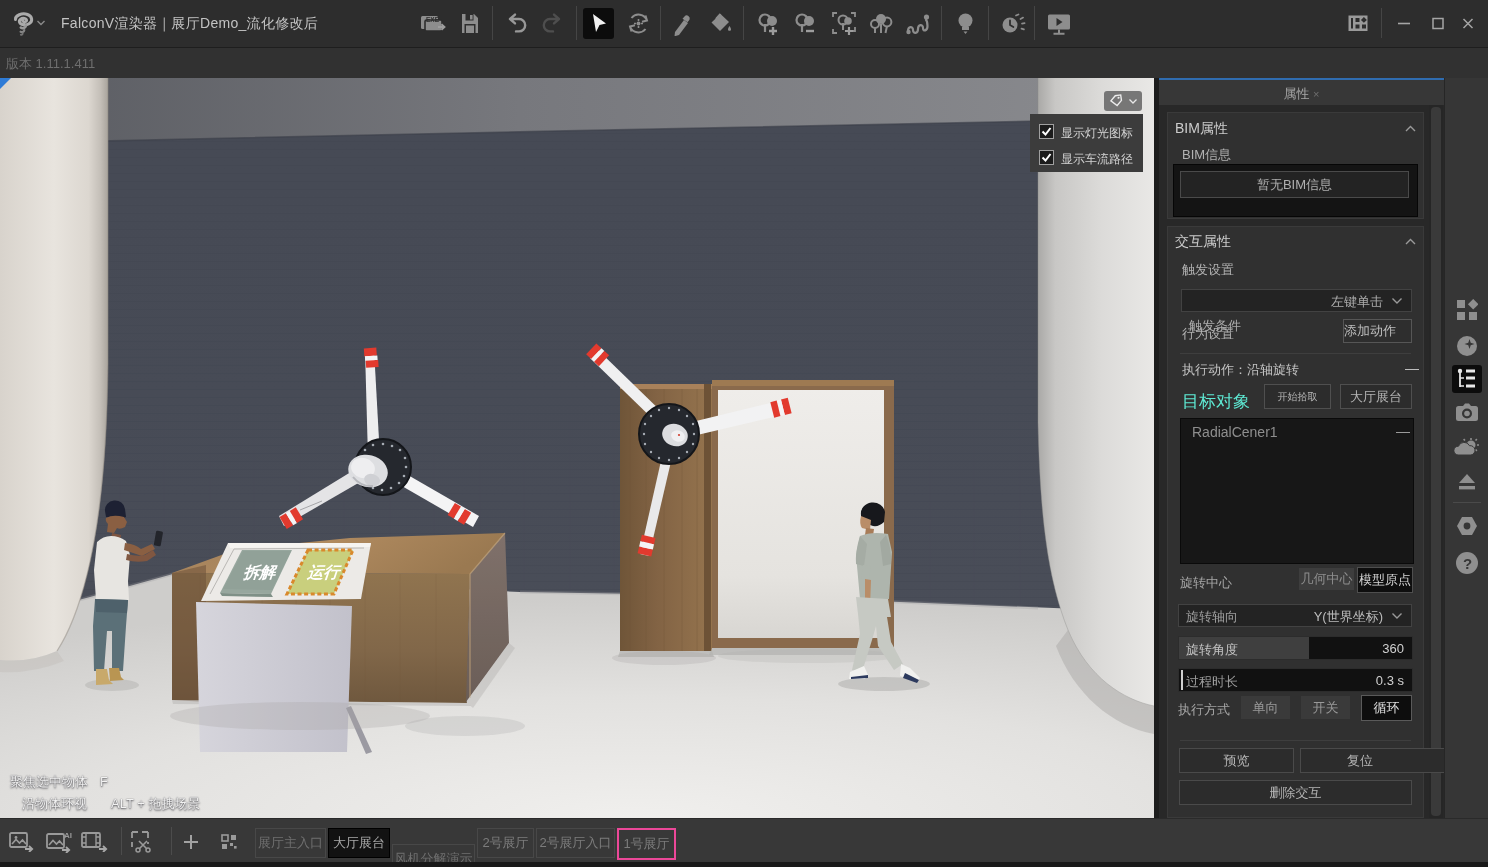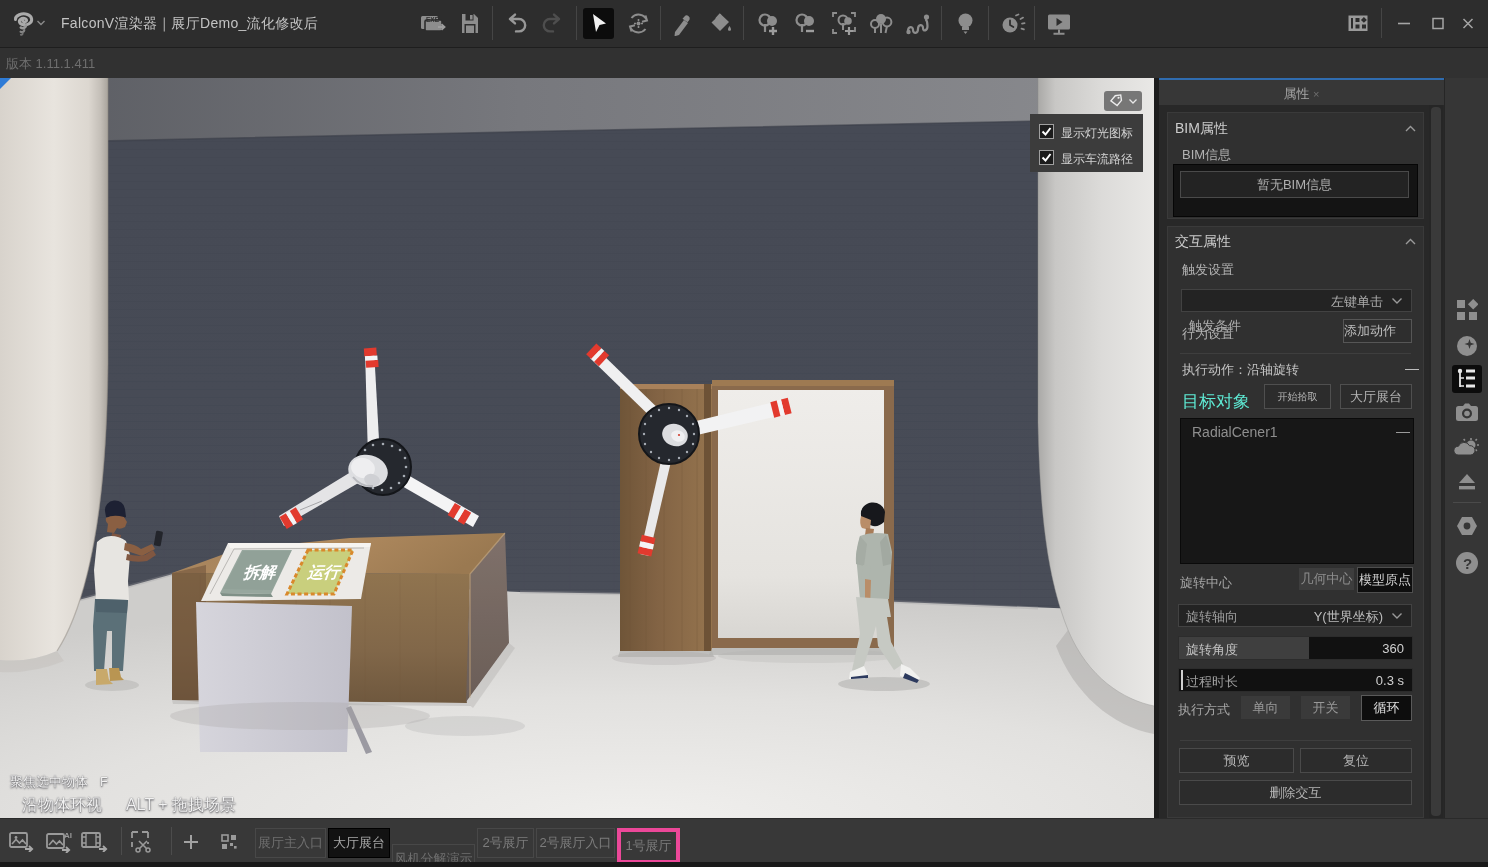--- a/index.html
+++ b/index.html
@@ -522,7 +522,7 @@
     <div class="abs" style="left:193px;top:468px;width:49px;height:24px;background:#0d0d0d;border:1px solid #5a5a5a;text-align:center;line-height:24px;font-size:13px;color:#e0e0e0;">循环</div>
     <div class="abs" style="left:12px;top:513px;width:231px;height:1px;background:#3e3e3e;"></div>
     <div class="abs" style="left:11px;top:521px;width:113px;height:23px;border:1px solid #4a4a4a;background:#2c2c2c;text-align:center;line-height:23px;font-size:13px;color:#b5b5b5;">预览</div>
-    <div class="abs" style="left:132px;top:521px;width:110px;height:23px;border:1px solid #4a4a4a;background:#2c2c2c;text-align:center;line-height:23px;font-size:13px;color:#b5b5b5;">复位</div>
+    <div class="abs" style="left:132px;top:521px;width:110px;height:23px;border:1px solid #4a4a4a;background:#2c2c2c;line-height:23px;font-size:13px;color:#b5b5b5;padding-left:46px;">复位</div>
     <div class="abs" style="left:11px;top:553px;width:231px;height:23px;border:1px solid #4a4a4a;background:#2c2c2c;text-align:center;line-height:23px;font-size:13px;color:#b5b5b5;">删除交互</div>
   </div>
 </div>

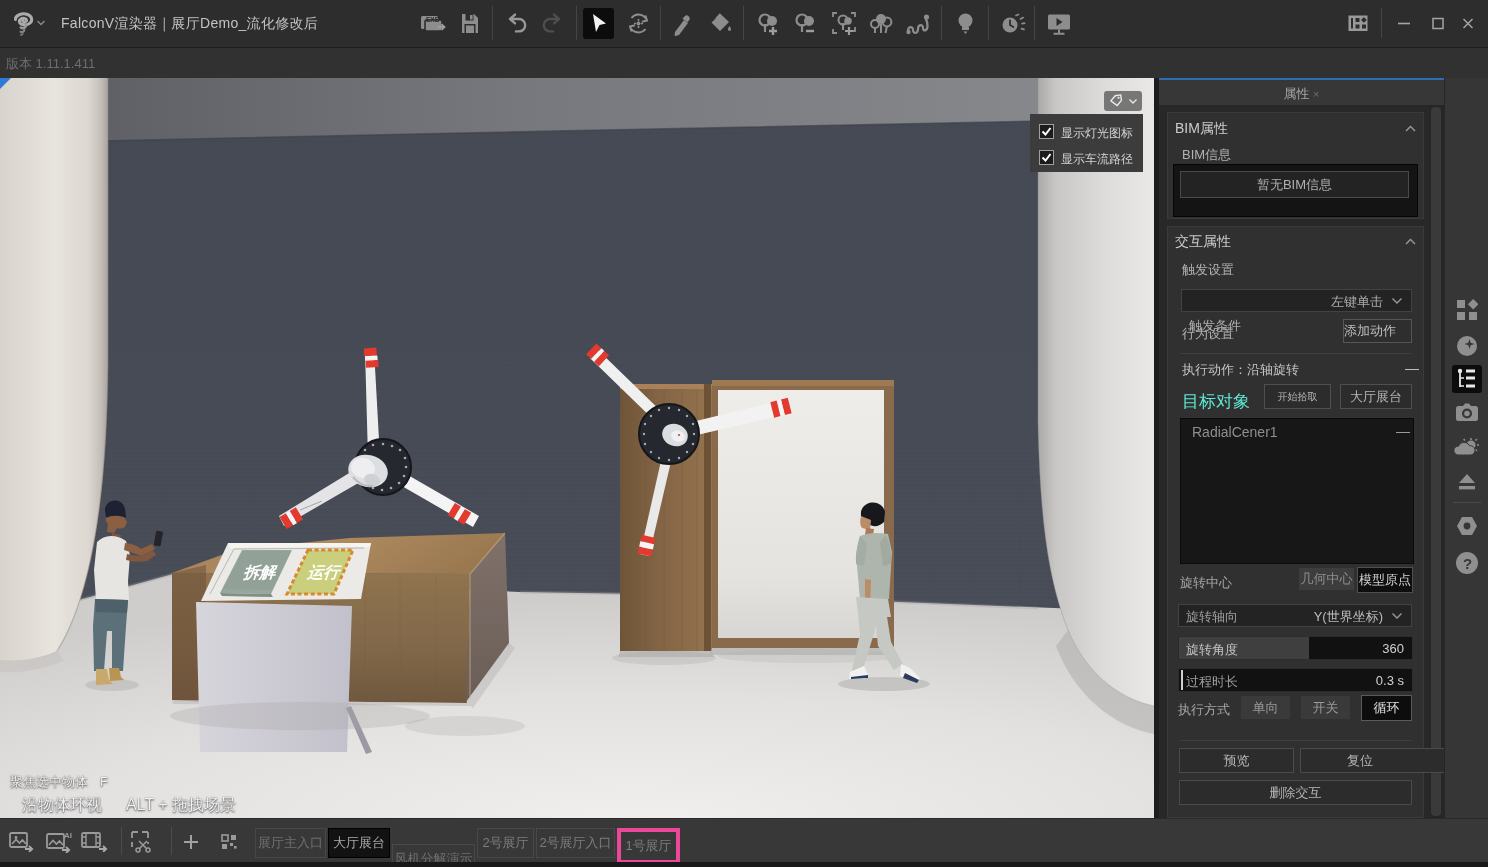--- a/index.html
+++ b/index.html
@@ -447,7 +447,7 @@
 </div>
 
 <div class="abs" style="left:10px;top:695px;font-size:13px;color:#f2f2f2;text-shadow:0 1px 2px rgba(70,70,75,0.95),0 0 1px rgba(80,80,85,0.9);">聚焦选中物体<span style="margin-left:12px;">F</span></div>
-<div class="abs" style="left:10px;top:717px;font-size:16px;color:#f2f2f2;text-shadow:0 1px 2px rgba(70,70,75,0.95),0 0 1px rgba(80,80,85,0.9);padding-left:12px;">沿物体环视<span style="margin-left:24px;">ALT + 拖拽场景</span></div>
+<div class="abs" style="left:10px;top:717px;font-size:13px;color:#f2f2f2;text-shadow:0 1px 2px rgba(70,70,75,0.95),0 0 1px rgba(80,80,85,0.9);padding-left:12px;">沿物体环视<span style="margin-left:24px;">ALT + 拖拽场景</span></div>
 </div>
 
 <div class="abs" style="left:1154px;top:78px;width:5px;height:740px;background:#1d1d1d;"></div>

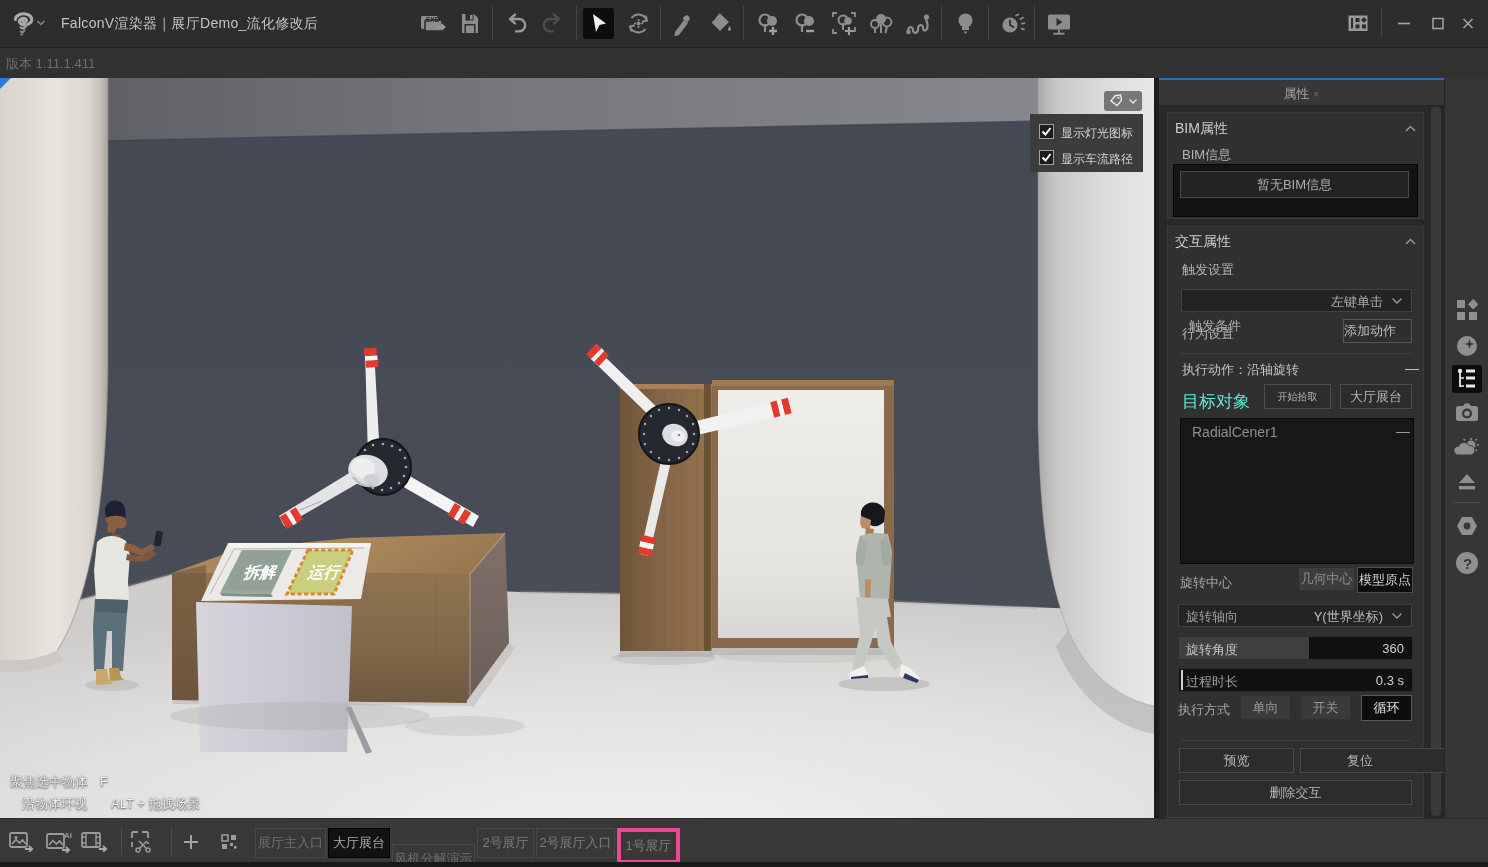--- a/index.html
+++ b/index.html
@@ -628,7 +628,7 @@
   <div class="abs" style="left:392px;top:9px;width:81px;height:28px;border:1px solid #484848;font-size:13px;color:#6f6f6f;text-align:center;line-height:28px;margin-top:16px;">风机分解演示</div>
   <div class="abs" style="left:477px;top:9px;width:55px;height:28px;border:1px solid #484848;font-size:13px;color:#7c7c7c;text-align:center;line-height:28px;">2号展厅</div>
   <div class="abs" style="left:536px;top:9px;width:77px;height:28px;border:1px solid #484848;font-size:13px;color:#7c7c7c;text-align:center;line-height:28px;">2号展厅入口</div>
-  <div class="abs" style="left:617px;top:9px;width:55px;height:28px;border:4px solid #ec4899;font-size:13px;color:#7c7c7c;text-align:center;line-height:28px;">1号展厅</div>
+  <div class="abs" style="left:617px;top:9px;width:55px;height:28px;border:2px solid #ec4899;font-size:13px;color:#7c7c7c;text-align:center;line-height:28px;">1号展厅</div>
 </div>
 <div class="abs" style="left:0;top:862px;width:1488px;height:5px;background:#191919;"></div>
 

